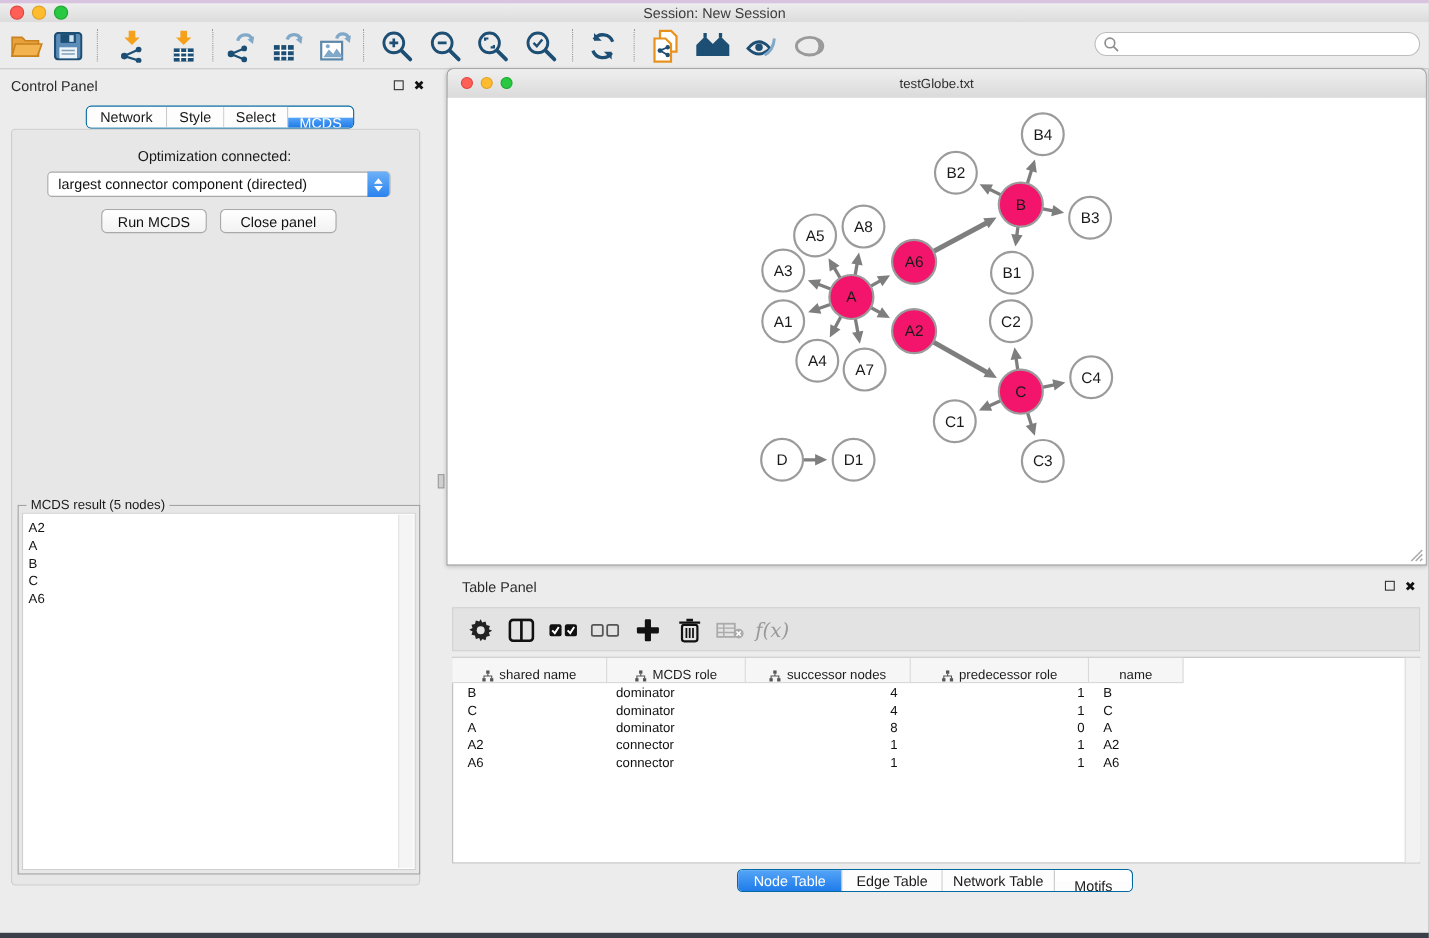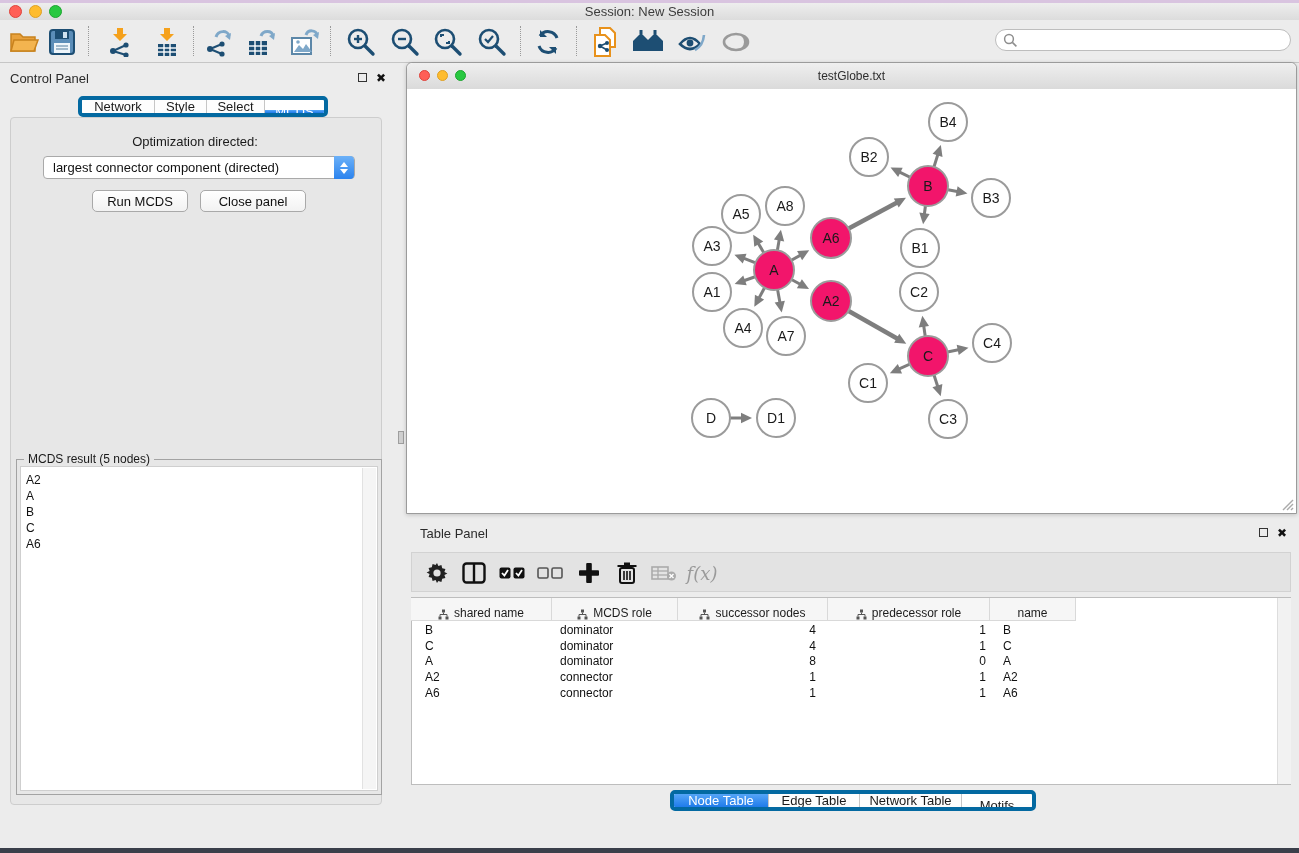--- a/index.html
+++ b/index.html
@@ -31,7 +31,7 @@
   .win-close{position:absolute;font-size:12px;font-weight:bold;color:#111;line-height:10px;}
   .cp-panel{position:absolute;left:10px;top:117px;width:370px;height:686px;background:#e7e7e7;
     border:1px solid #cdcdcd;border-radius:4px;}
-  .seg{position:absolute;display:flex;height:21px;border:4px solid #0369a1;border-radius:5px;overflow:hidden;background:#fff;box-sizing:border-box;}
+  .seg{position:absolute;display:flex;height:21px;border:1px solid #0369a1;border-radius:5px;overflow:hidden;background:#fff;box-sizing:border-box;}
   .seg .tab{display:flex;align-items:center;justify-content:center;font-size:13px;color:#1a1a1a;
     border-right:1px solid #c6c6c6;background:#fdfdfd;box-sizing:border-box;}
   .seg .tab:last-child{border-right:none;margin-top:10px;}

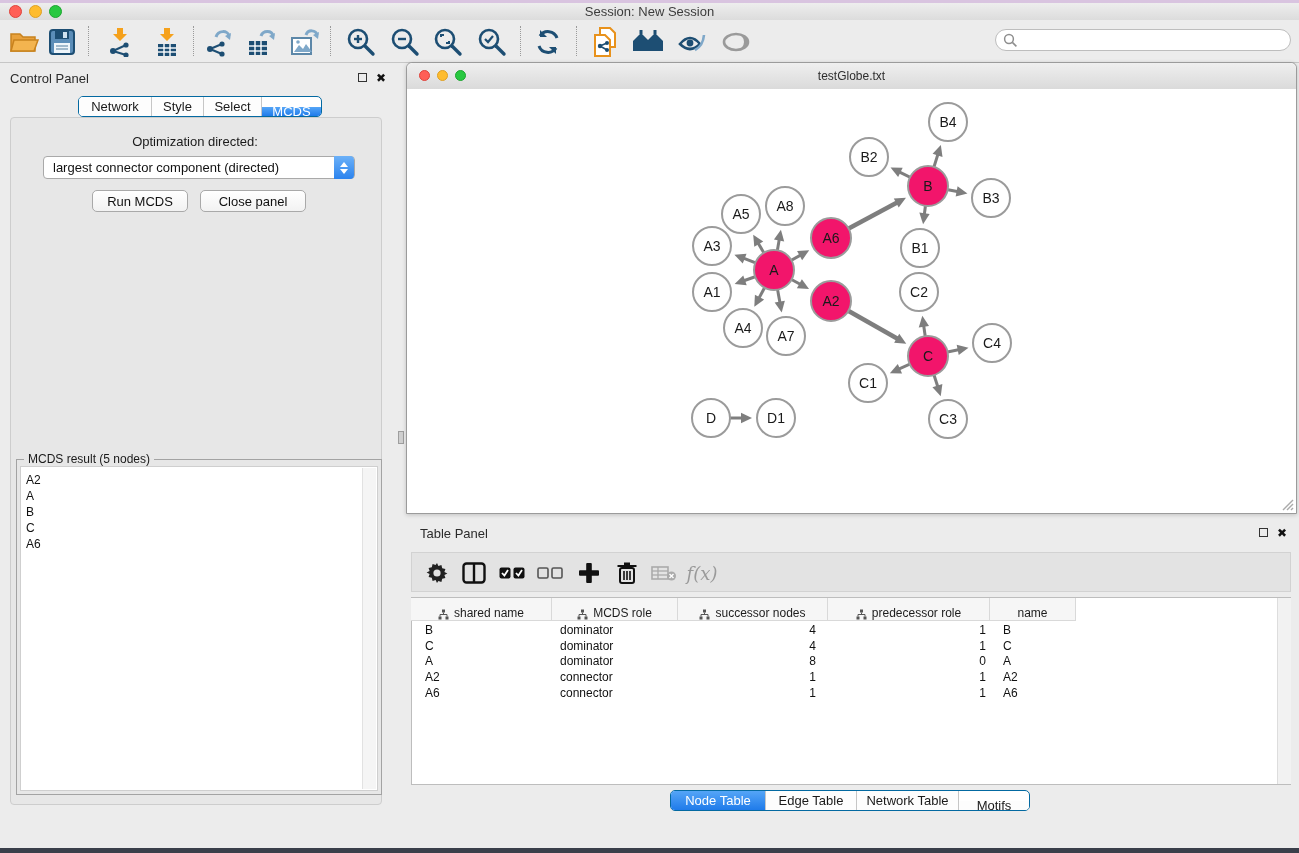--- a/index.html
+++ b/index.html
@@ -261,7 +261,7 @@
   </div>
 
   <div class="cp-panel"></div>
-  <div class="opt-label">Optimization directed:</div>
+  <div class="opt-label">Optimization connected:</div>
 
   <div class="selectbox">
     <span class="sel-text">largest connector component (directed)</span>

